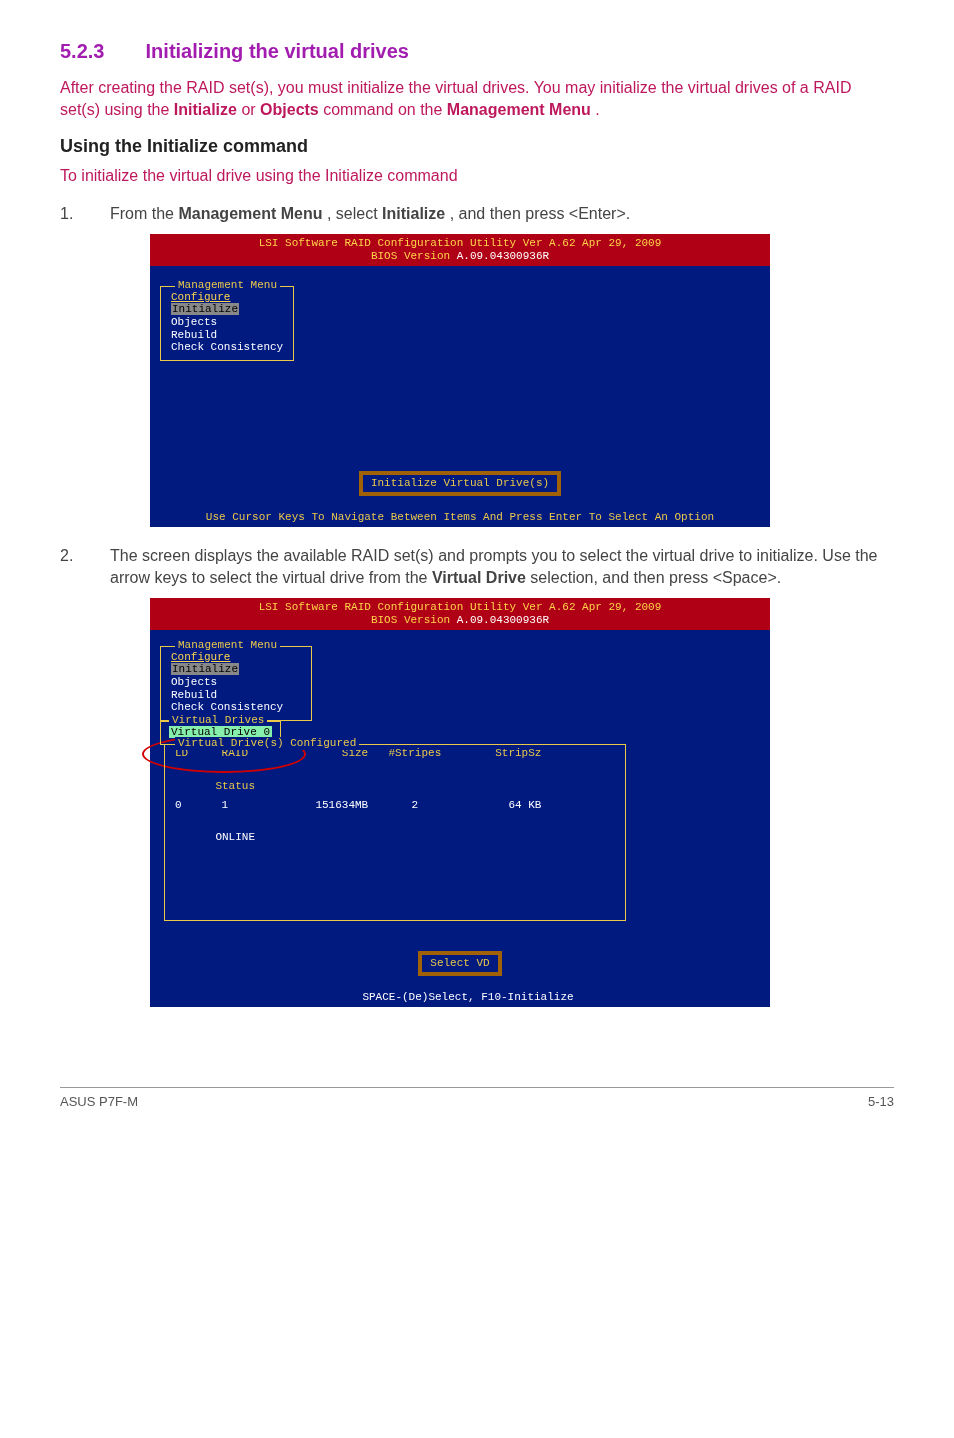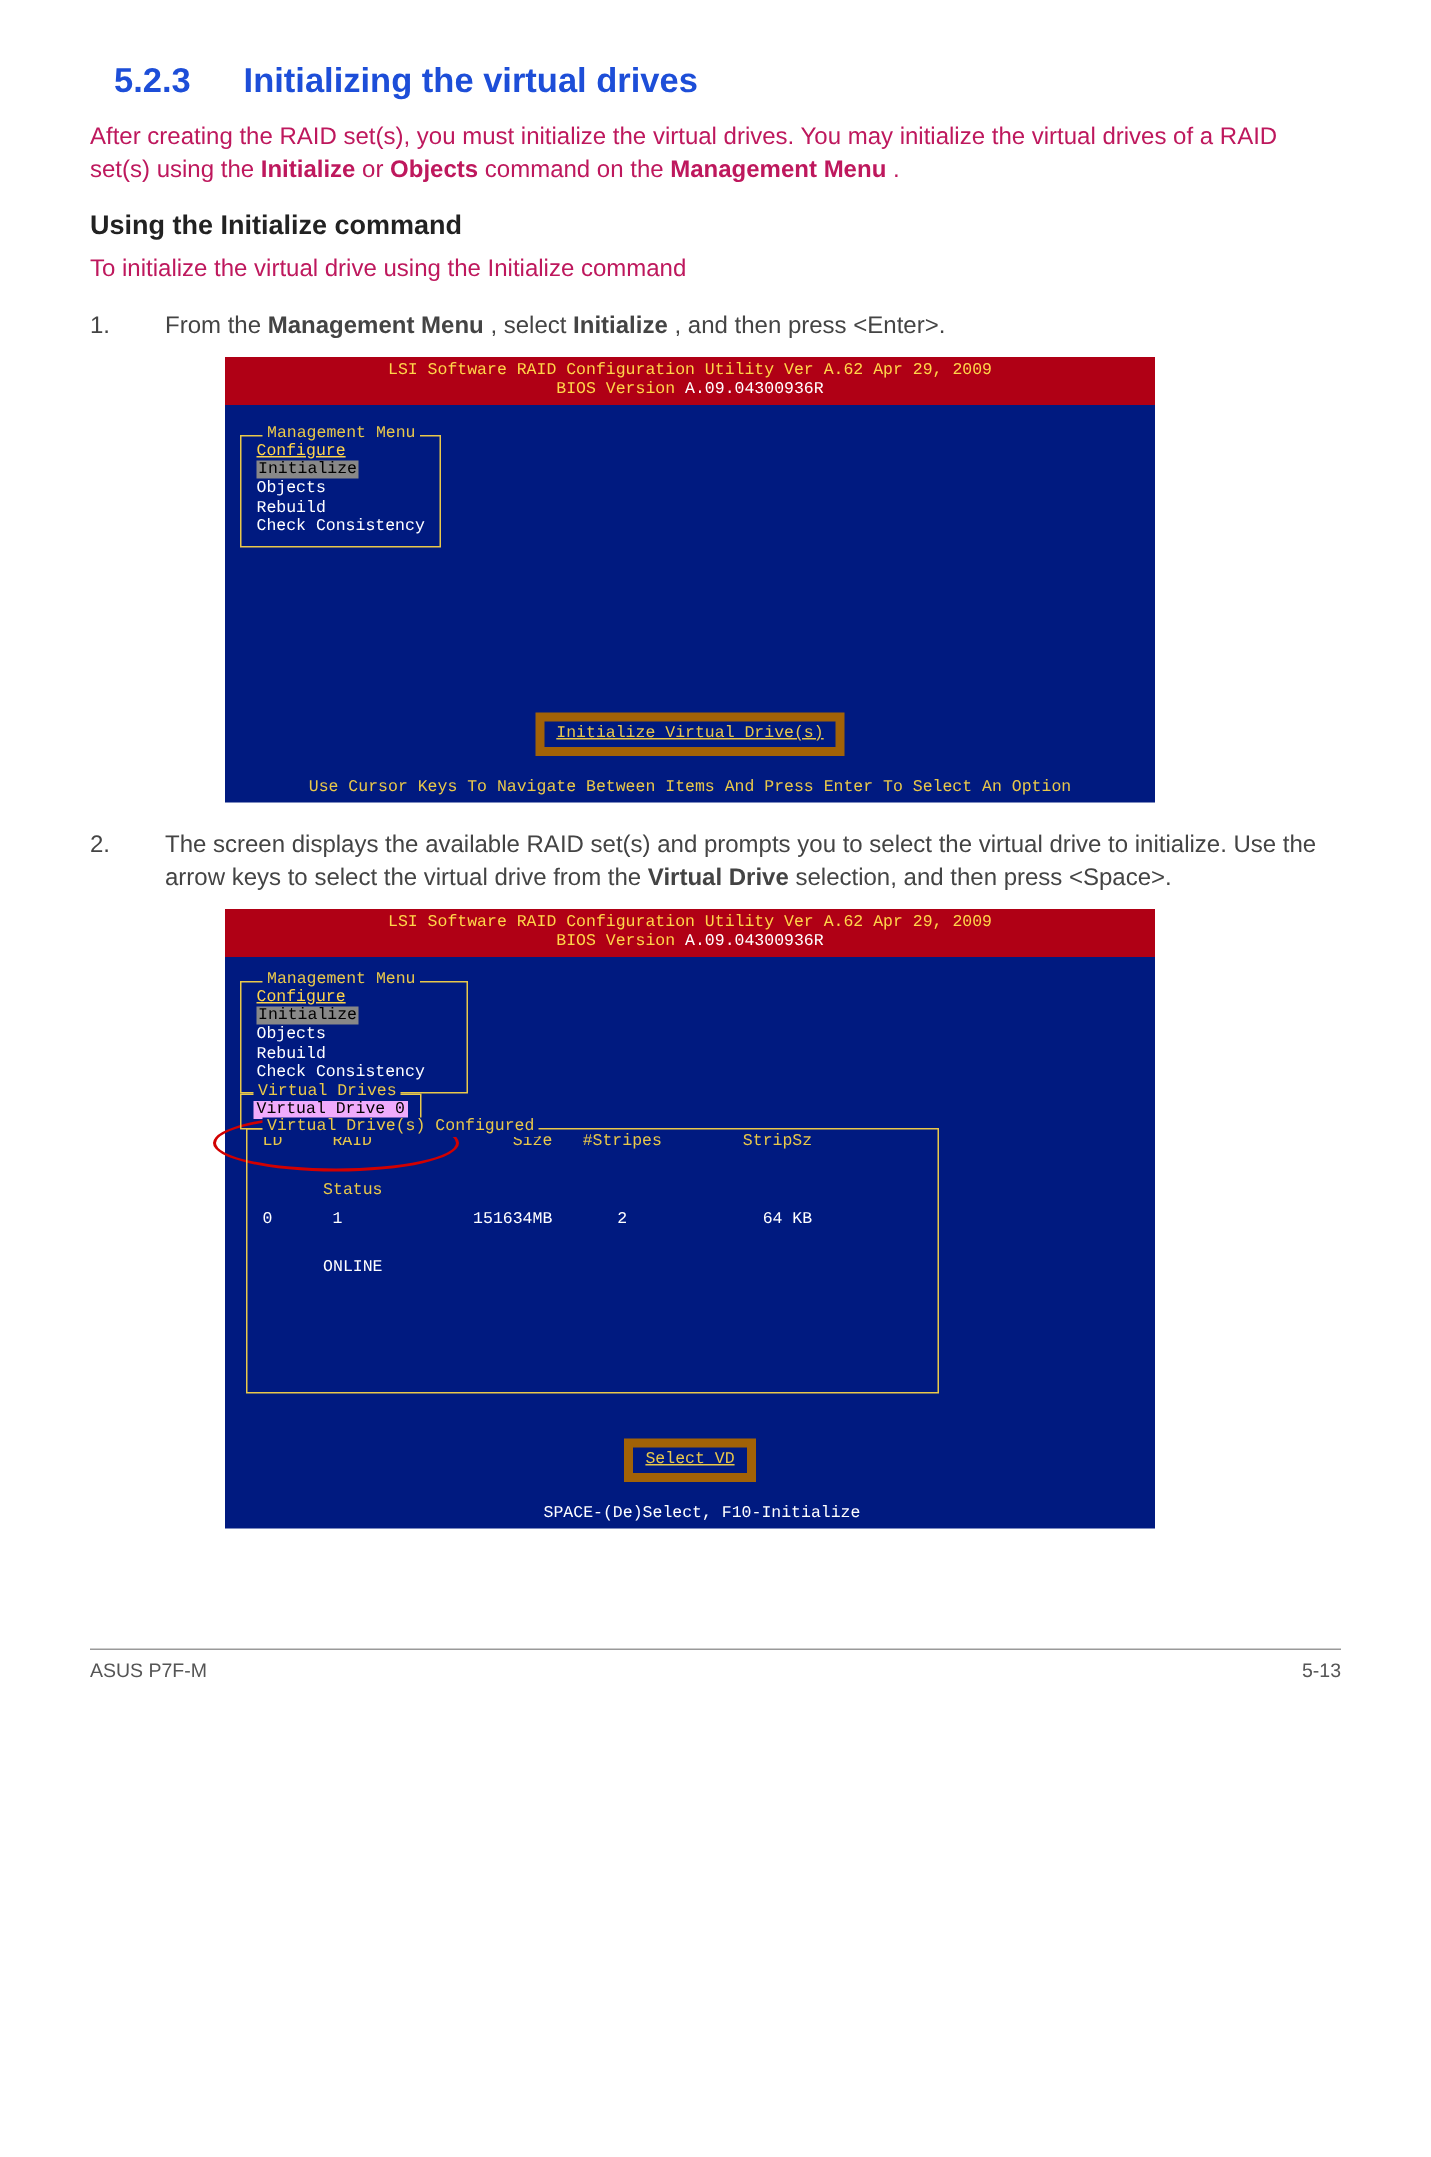--- a/index.html
+++ b/index.html
@@ -12,10 +12,10 @@
     box-sizing: border-box;
   }
   h1.section {
-    font-size: 23px;
+    font-size: 20px;
     font-weight: bold;
-    color: #1d4ed8;
-    margin: 0 0 14px 16px;
+    color: #a21caf;
+    margin: 0 0 14px 0;
   }
   .num { display:inline-block; width: 80px; }
   p.body {

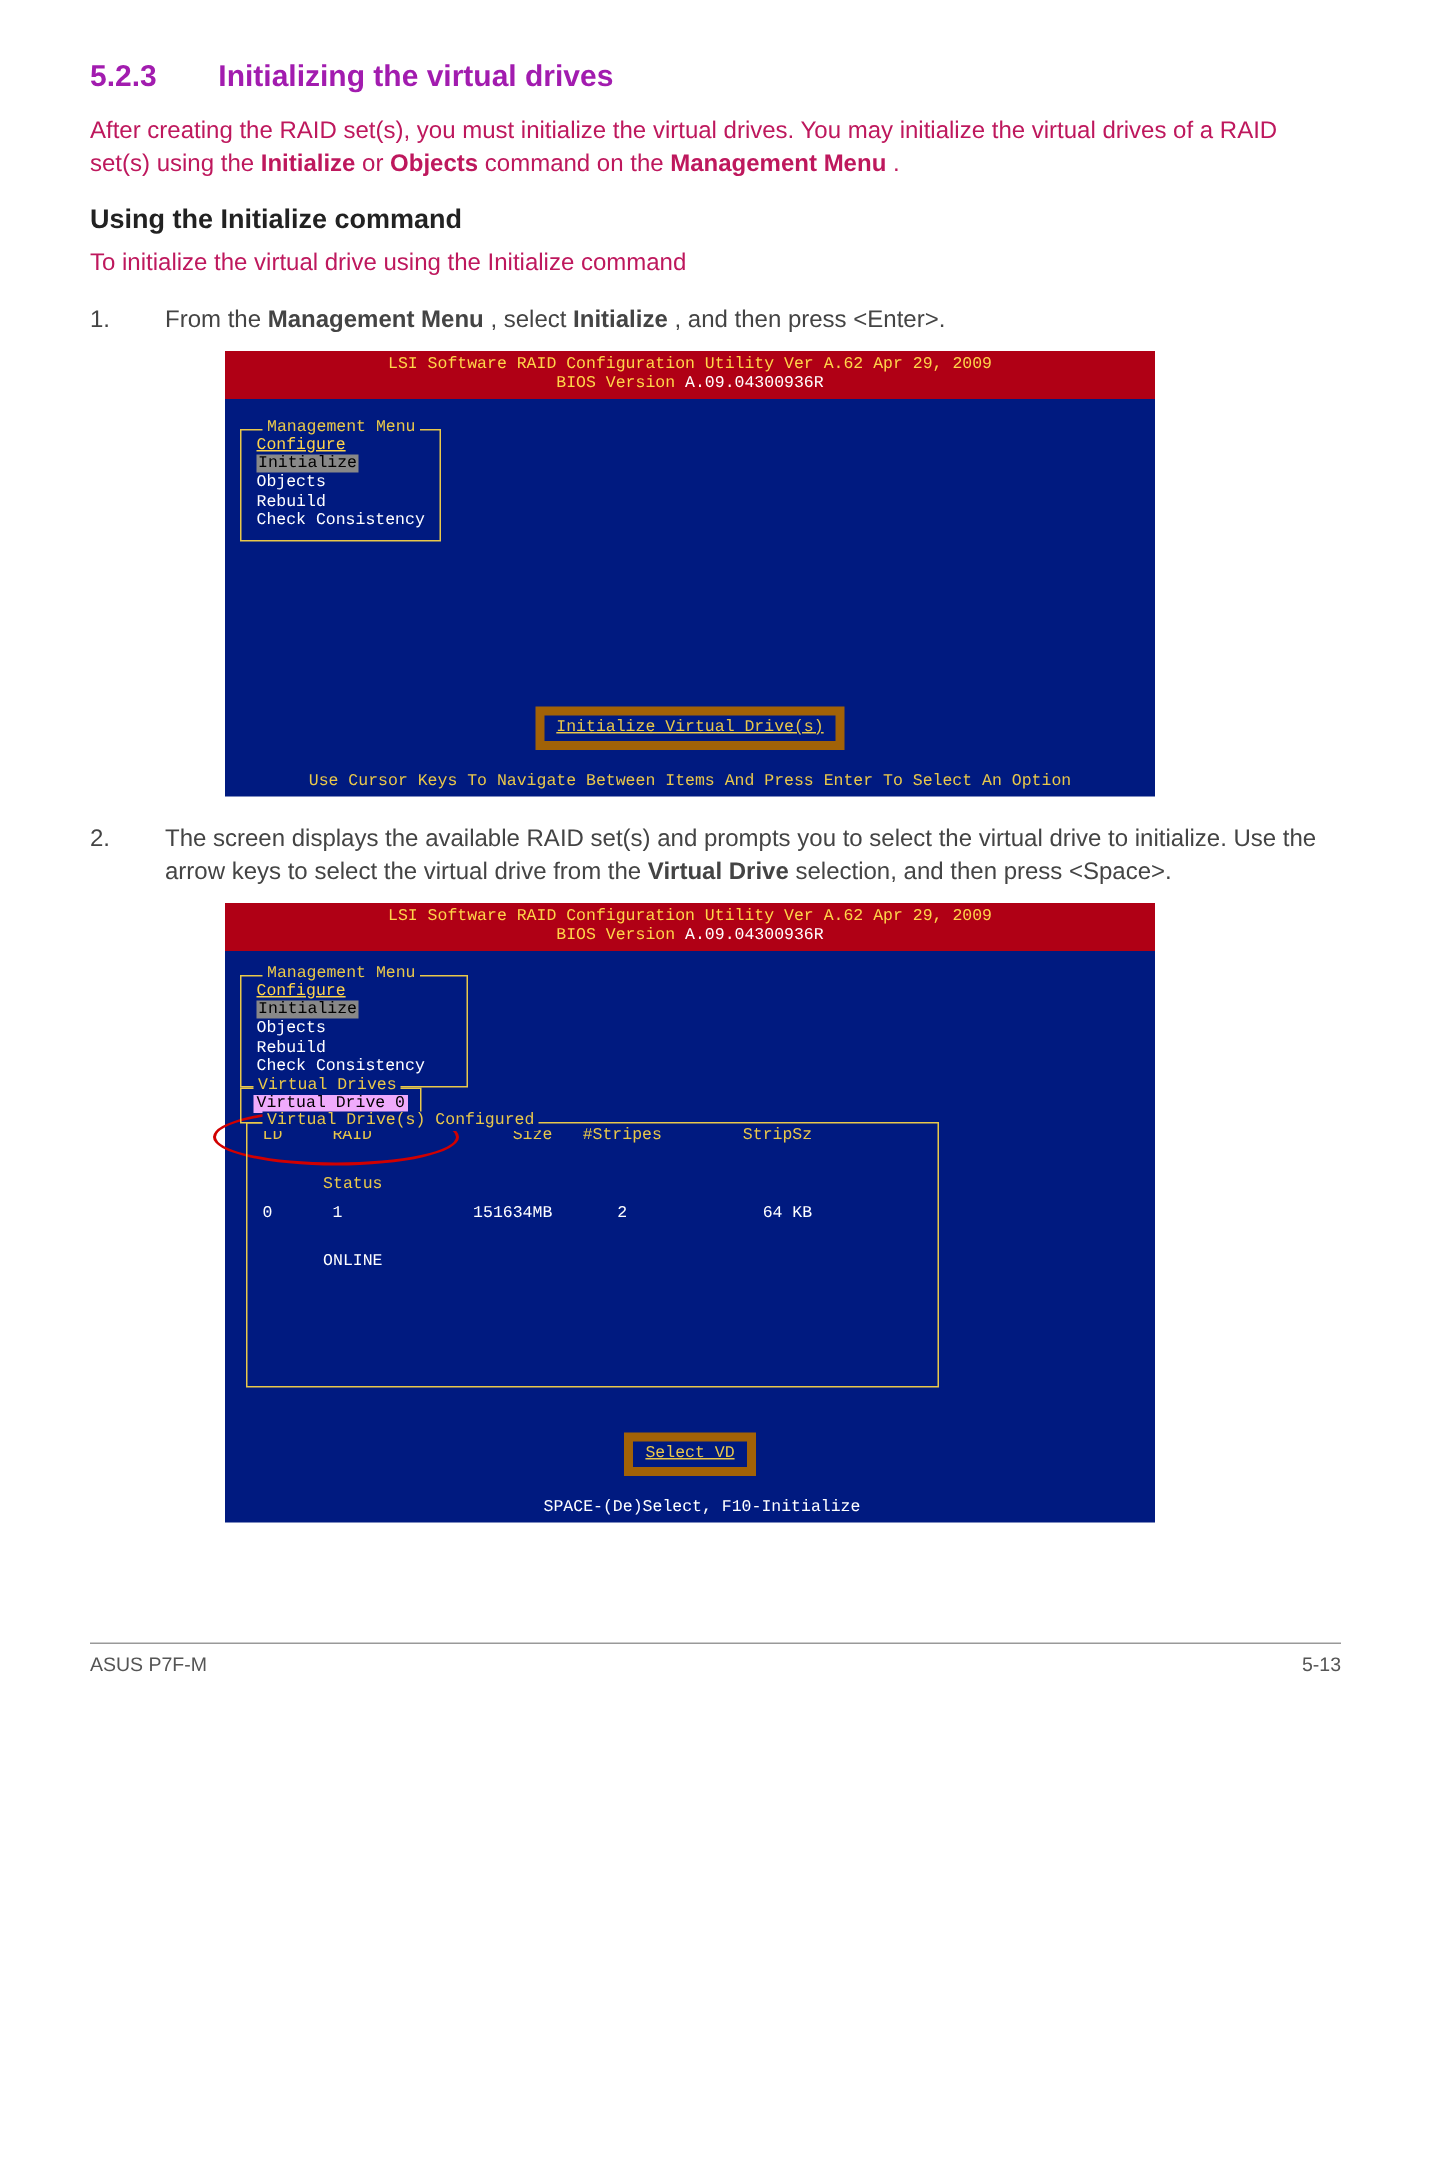--- a/index.html
+++ b/index.html
@@ -89,11 +89,10 @@
     text-decoration: underline;
   }
   .bios .hintbox {
-    border: 6px solid #a16207;
+    border: 4px solid #a16207;
     color: #e9c84a;
     display: inline-block;
     padding: 2px 8px;
-    text-decoration: underline;
   }
   .bios .statusbar {
     background: #001a80;

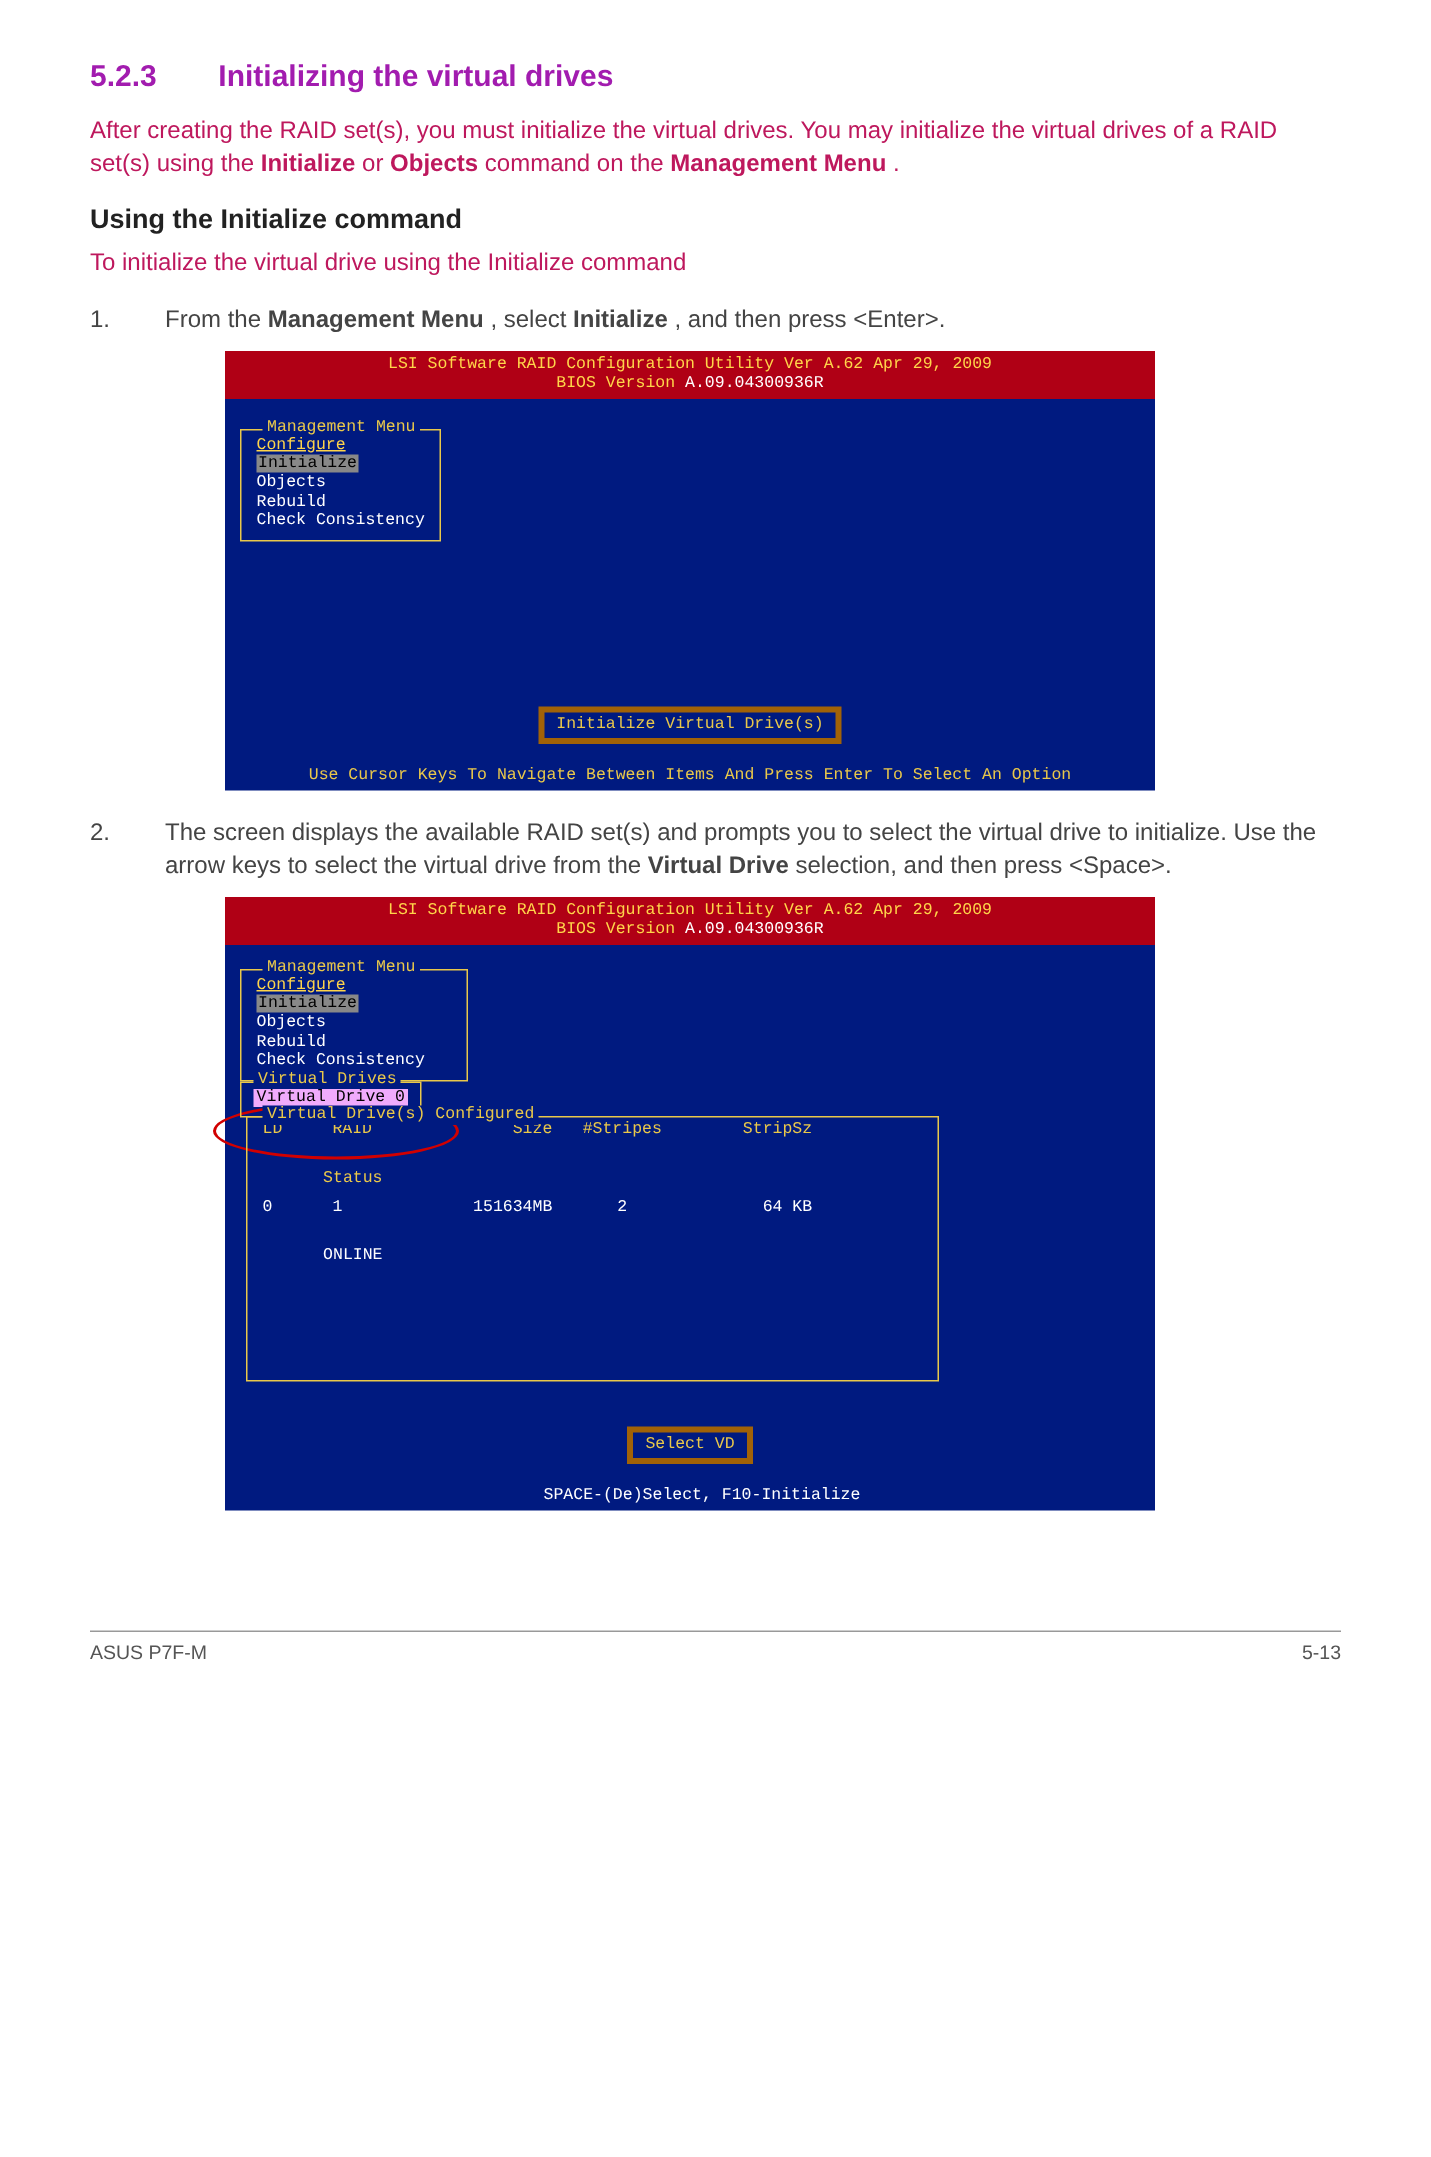--- a/index.html
+++ b/index.html
@@ -144,7 +144,7 @@
     background:#001a80; color:#e9c84a; padding:0 3px;
   }
   .vdrives-box .vditem {
-    background:#f0abfc; color:#000; padding:0 2px;
+    background:#86efac; color:#000; padding:0 2px;
   }
   .red-circle {
     position:absolute;

